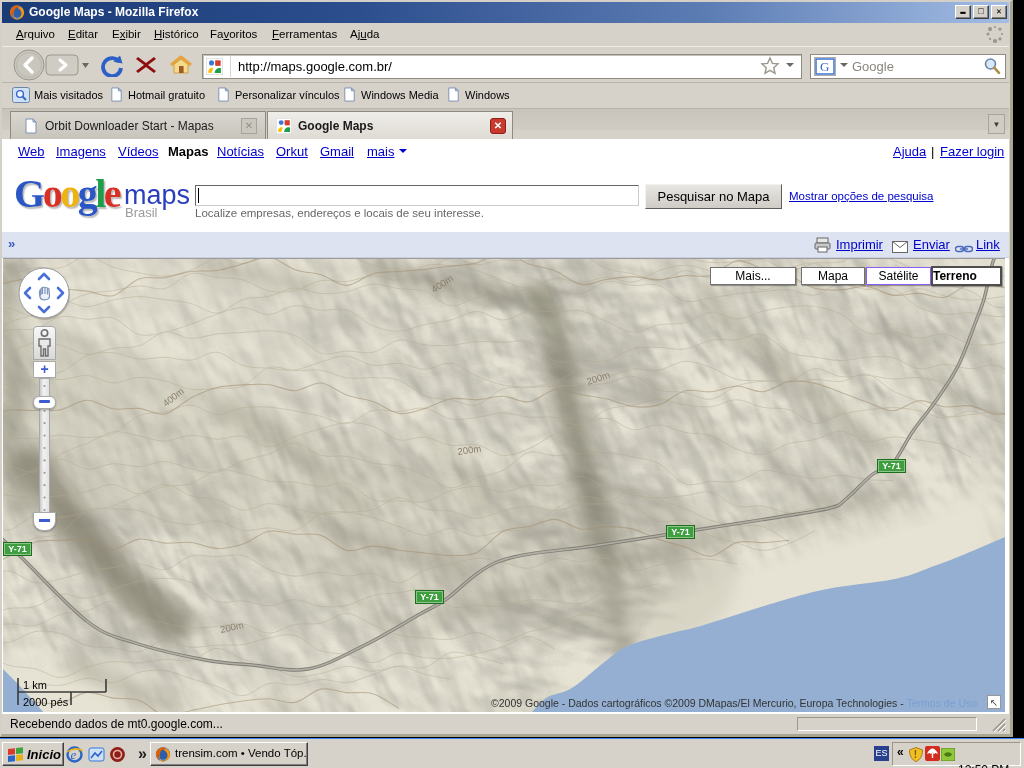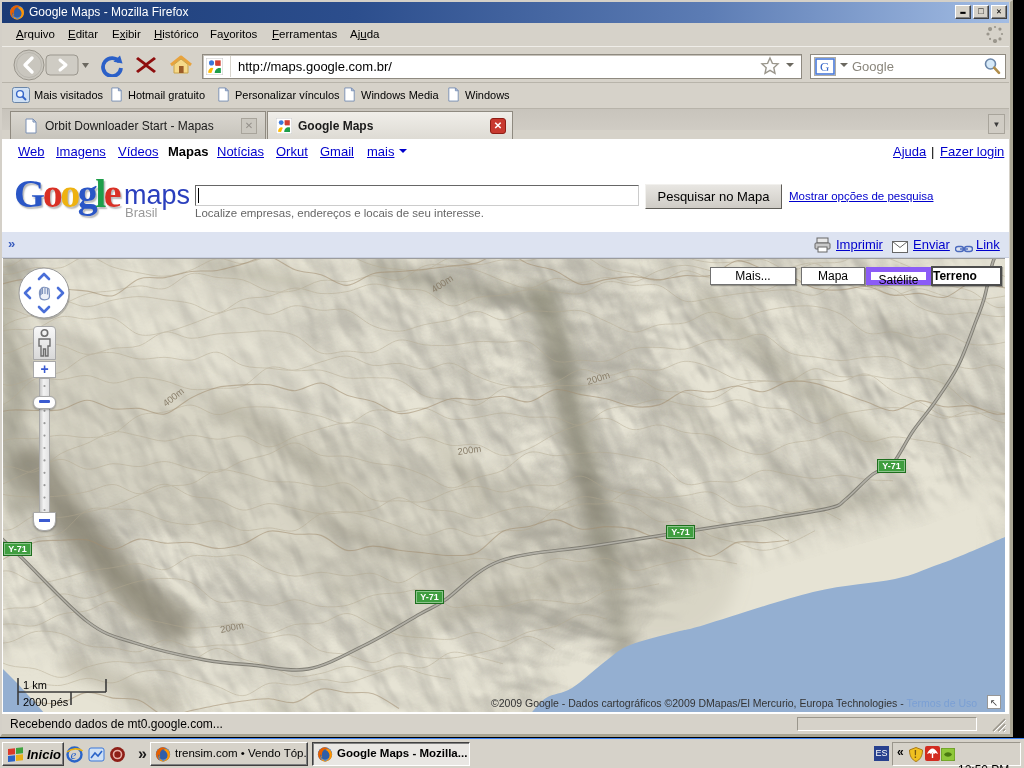--- a/index.html
+++ b/index.html
@@ -6,7 +6,7 @@
 body{background:#000;font-family:"Liberation Sans",sans-serif;position:relative}
 .abs{position:absolute}
 #win{left:0;top:0;width:1013px;height:737px;background:#d6d2c9;border-left:2px solid #d4d0c8;border-top:2px solid #d4d0c8;border-right:3px solid #a9a593;border-bottom:3px solid #a9a593}
-#title{left:2px;top:2px;width:1007px;height:30px;background:linear-gradient(90deg,#1b3b76 0%,#2c4e8d 35%,#5c7cb4 70%,#a3bde4 100%);color:#fff;font-weight:normal;font-size:12px}
+#title{left:2px;top:2px;width:1007px;height:30px;background:linear-gradient(90deg,#1b3b76 0%,#2c4e8d 35%,#5c7cb4 70%,#a3bde4 100%);color:#fff;font-weight:bold;font-size:12px}
 #title .txt{position:absolute;left:27px;top:3px}
 .wbtn{position:absolute;top:3px;width:16px;height:14px;background:#d6d2c9;border:1px solid;border-color:#fff #404040 #404040 #fff;box-shadow:inset -1px -1px 0 #808080;color:#000;font-size:9px;text-align:center;line-height:12px;font-family:"Liberation Mono",monospace}
 #menubar{left:2px;top:23px;width:1007px;height:23px;background:#d6d2c9;font-size:11.5px;color:#000}

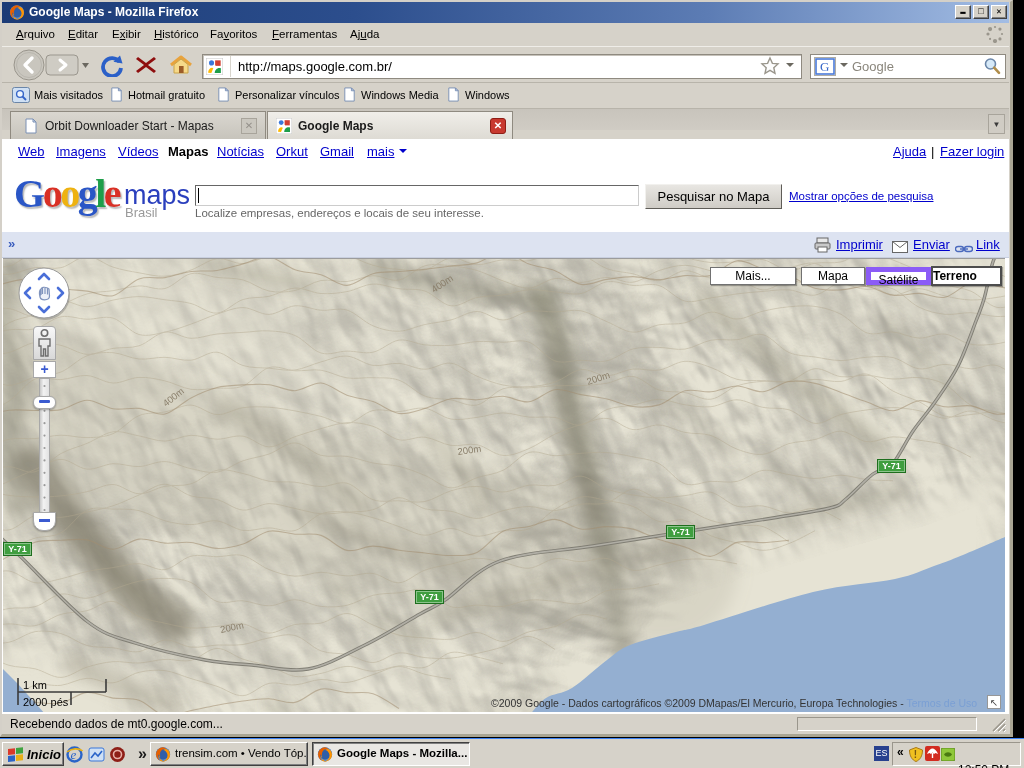--- a/index.html
+++ b/index.html
@@ -344,7 +344,7 @@
 <span class="abs" style="left:874px;top:200px;width:29px;height:14px;background:#3f9e3f;border:1px solid #1e6e1e;box-shadow:0 0 0 1px #8cc48c inset;color:#fff;font-size:9px;font-weight:bold;text-align:center;line-height:12px">Y-71</span>
 <span class="abs" style="left:707px;top:8px;width:86px;height:18px;background:#fff;border:1px solid #717171;box-shadow:1px 1px 1px rgba(0,0,0,.3);font-size:12px;text-align:center;line-height:16px">Mais...</span>
 <span class="abs" style="left:798px;top:8px;width:64px;height:18px;background:#fff;border:1px solid #717171;box-shadow:1px 1px 1px rgba(0,0,0,.3);font-size:12px;text-align:center;line-height:16px">Mapa</span>
-<span class="abs" style="left:863px;top:8px;width:65px;height:18px;background:#fff;border:5px solid #8b5cf6;box-shadow:1px 1px 1px rgba(0,0,0,.3);font-size:12px;text-align:center;line-height:16px">Satélite</span>
+<span class="abs" style="left:863px;top:8px;width:65px;height:18px;background:#fff;border:1px solid #8b5cf6;box-shadow:1px 1px 1px rgba(0,0,0,.3);font-size:12px;text-align:center;line-height:16px">Satélite</span>
 <span class="abs" style="left:928px;top:7px;width:71px;height:20px;background:#fff;border:2px solid #4d4d4d;box-shadow:1px 1px 1px rgba(0,0,0,.3);font-size:12px;font-weight:bold;text-align:left;line-height:16px">Terreno</span>
 <span class="abs" style="left:13px;top:6px"><svg width="58" height="58" viewBox="0 0 58 58">
 <circle cx="29" cy="30" r="25" fill="rgba(60,60,60,0.25)"></circle>

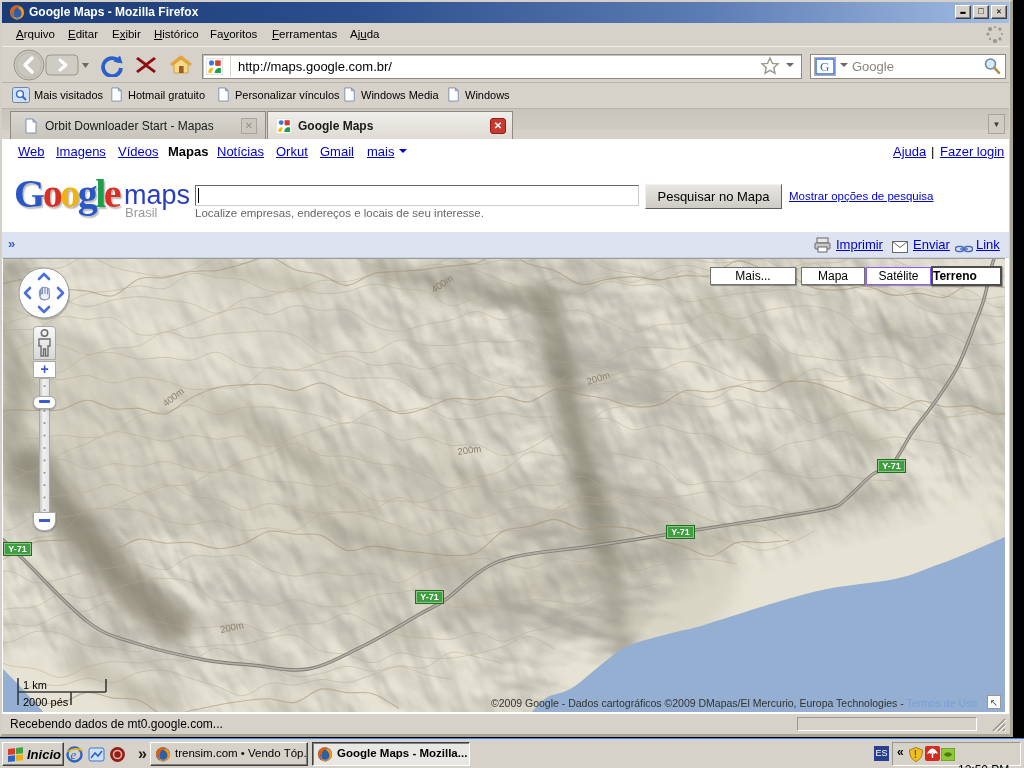--- a/index.html
+++ b/index.html
@@ -446,16 +446,6 @@
 </svg></span>
 <span class="abs" style="left:24px;top:4px;font-size:11.5px">trensim.com • Vendo Tóp...</span>
 </span>
-<span class="tbtn" style="left:312px;width:158px;background:#e9e7e3;border-color:#404040 #fff #fff #404040;box-shadow:inset 1px 1px 0 #808080">
-<span class="abs" style="left:4px;top:3px"><svg width="16" height="16" viewBox="0 0 16 16">
-<circle cx="8" cy="8.3" r="7.1" fill="#2e5ea8"></circle>
-<path d="M8,8.3 m0,-6.9 a6.9,6.9 0 1,0 0.01,0 Z M8,3.1 a5.2,5.2 0 1,1 -0.01,0 Z" fill="#7fb2e8" fill-rule="evenodd" opacity="0.55"></path>
-<path d="M7.8,1.2 C4.5,1.5 1.6,4 1.1,7.5 C0.8,10.5 2.3,13.4 5,14.8 C3.4,13 2.9,10.5 3.6,8.3 C3.9,9 4.4,9.5 5.1,9.8 C4.5,7.5 5.3,5.1 7.2,3.8 C8.5,2.9 9.9,2.7 11.3,3.1 C10.3,1.9 9,1.2 7.8,1.2 Z" fill="#e66000"></path>
-<path d="M11.3,3.1 C12.6,3.6 13.8,4.6 14.4,6 C15.5,8.6 15,11.6 12.9,13.6 C11.5,14.9 9.7,15.5 7.9,15.4 C10.5,14.7 12.3,12.5 12.5,10 C12.6,8.4 12.1,6.9 11,5.7 C10.2,4.8 9.4,4.3 8.2,4.1 C9.2,3.4 10.3,3.1 11.3,3.1 Z" fill="#ff9500"></path>
-<path d="M5,14.8 C6.6,15.6 8.5,15.7 10.2,15 C8.2,15.2 6.3,14.3 5.2,12.7 C4.5,11.7 4.2,10.6 4.3,9.4 C4.6,9.6 4.9,9.7 5.1,9.8 C4.8,11.7 5.5,13.6 5,14.8 Z" fill="#ff9500"></path>
-</svg></span>
-<span class="abs" style="left:24px;top:4px;font-size:11.5px;font-weight:bold">Google Maps - Mozilla...</span>
-</span>
 <span class="abs" style="left:874px;top:7px;width:15px;height:15px;background:#28408e;color:#fff;font-size:9px;font-weight:normal;text-align:center;line-height:15px">ES</span>
 <span class="abs" style="left:892px;top:3px;width:129px;height:24px;border:1px solid;border-color:#9a968c #fff #fff #9a968c"></span>
 <span class="abs" style="left:897px;top:6px;font-weight:bold;font-size:12px">«</span>

